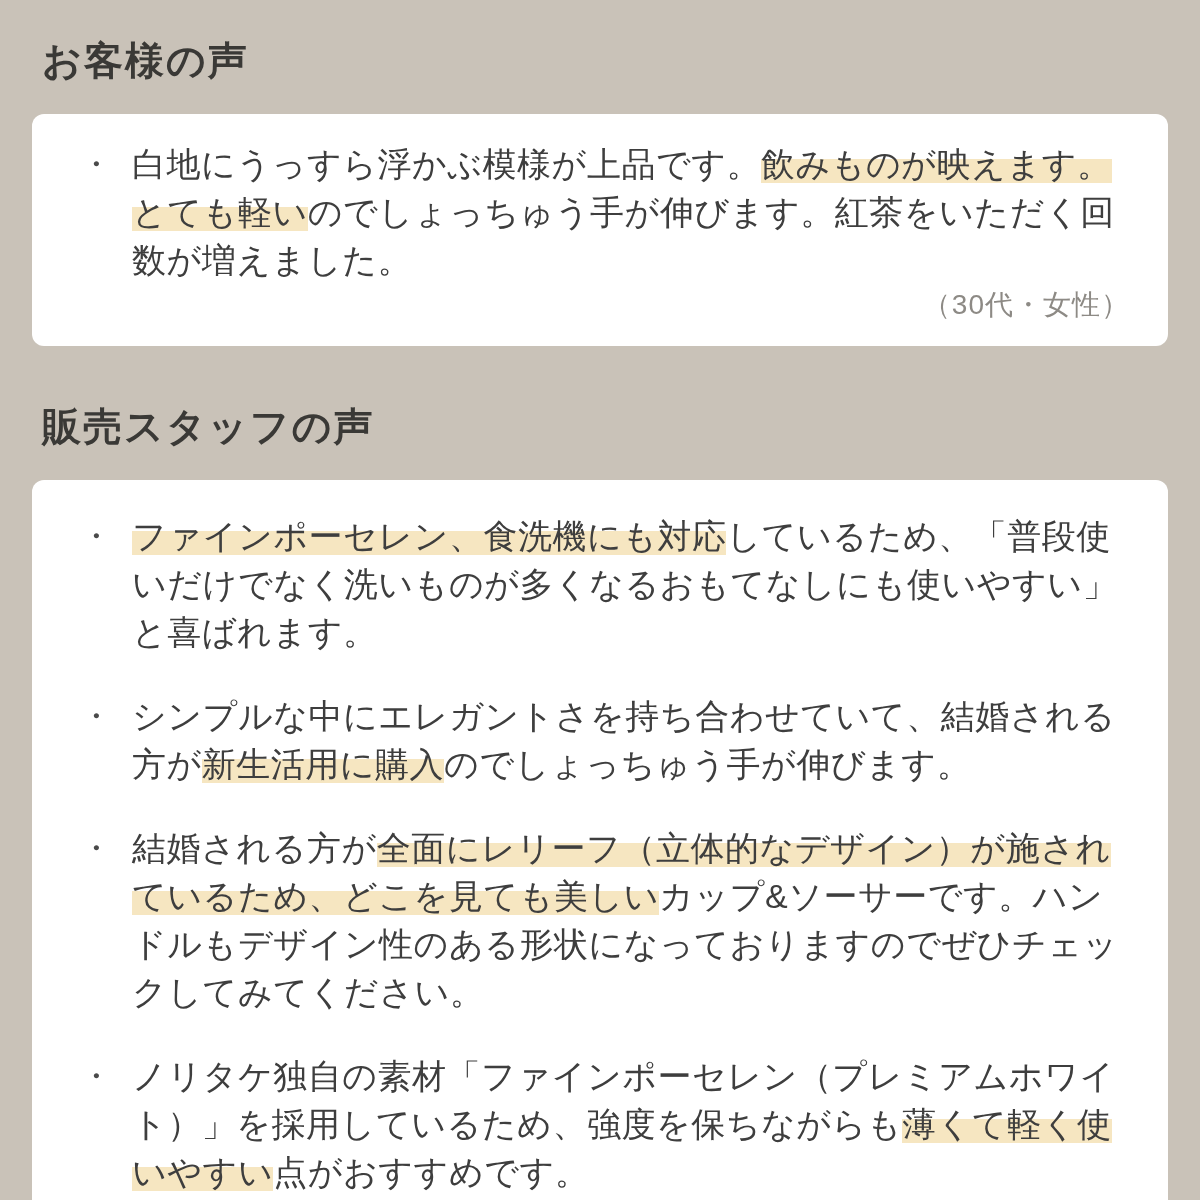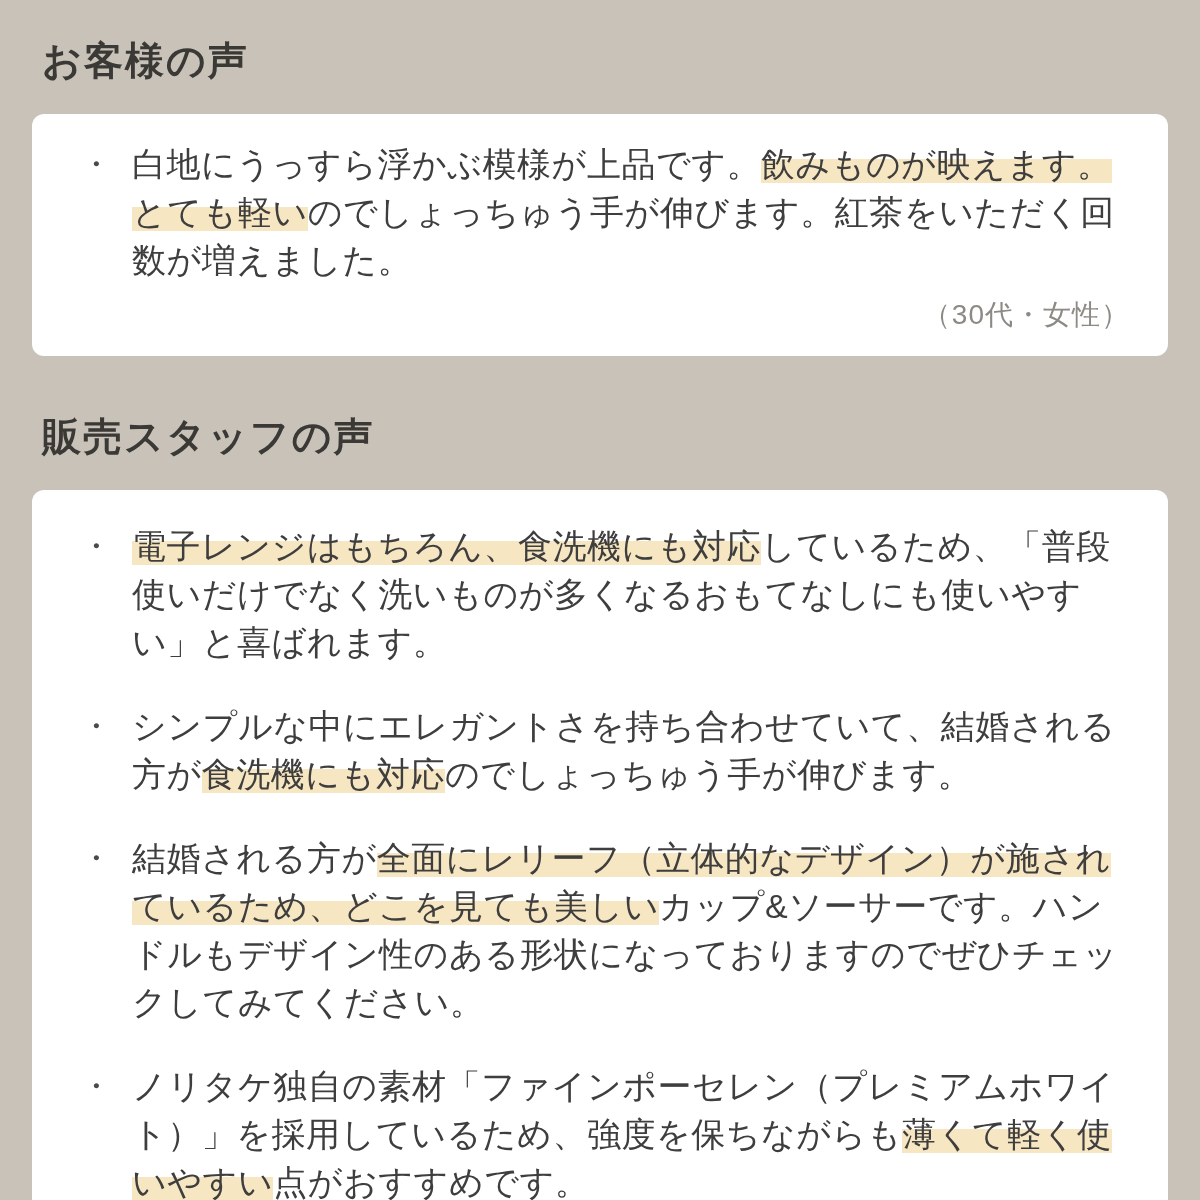--- a/index.html
+++ b/index.html
@@ -73,7 +73,7 @@
       var(--highlight-color, #f6e6c1) 100%);
   }
   .attribution {
-    margin-top: 12px;
+    margin-top: 2px;
     text-align: right;
     font-size: 28px;
     letter-spacing: 1px;

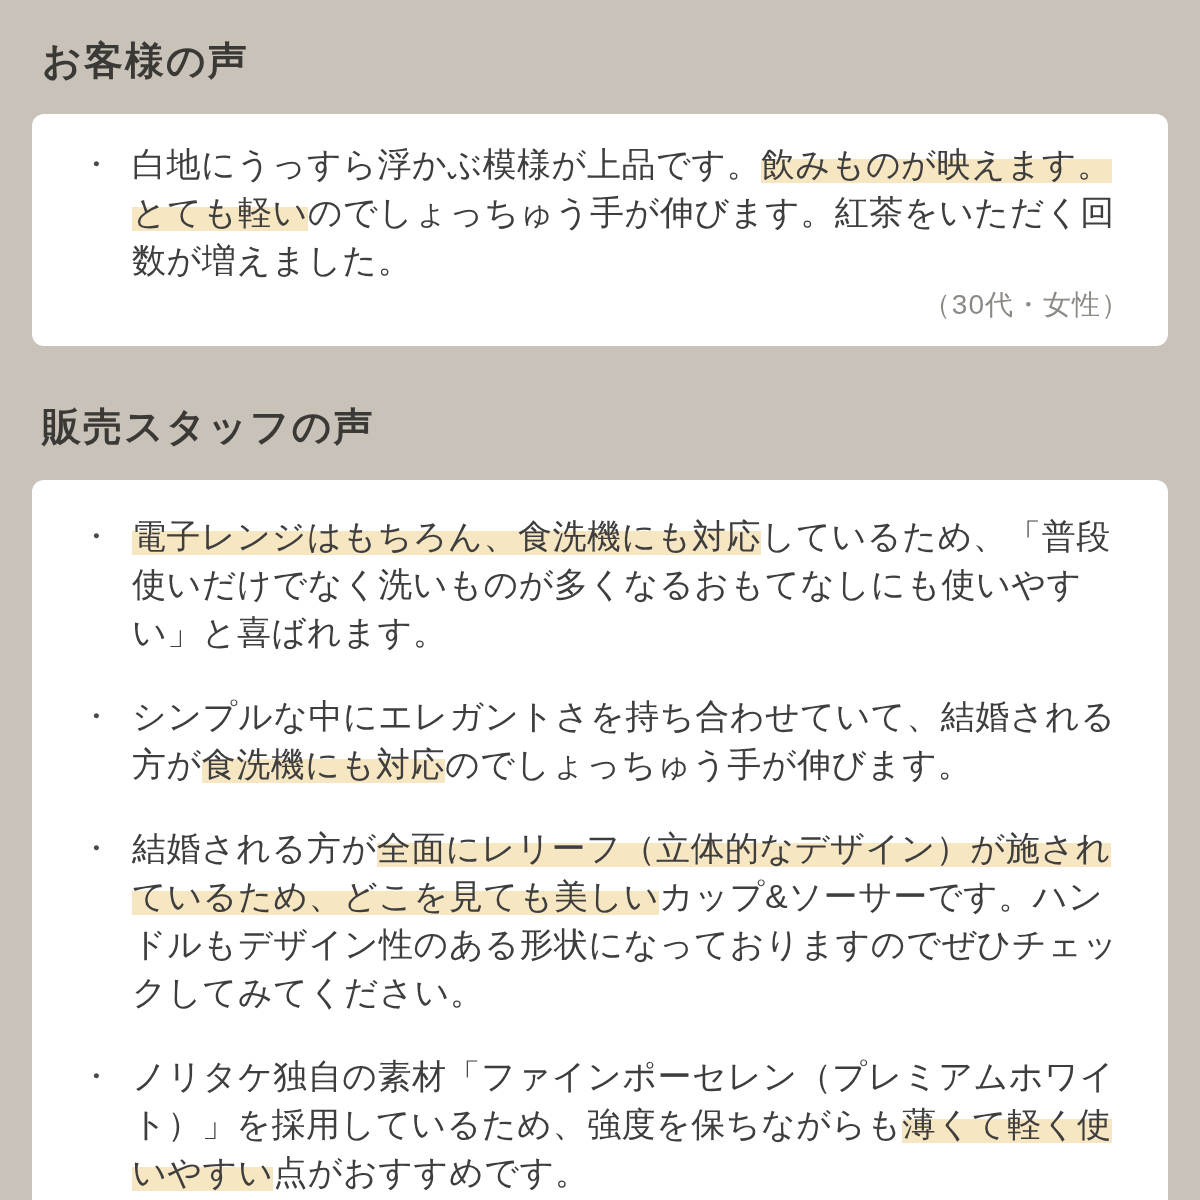--- a/index.html
+++ b/index.html
@@ -103,7 +103,7 @@
     <ul class="voice-list">
         <li>
           <span class="bullet-marker">・</span>
-          <p class="item-text"><span class="hl">電子レンジはもちろん、食洗機にも対応</span><span>しているため、「普段使いだけでなく洗いものが多くなるおもてなしにも使いやすい」と喜ばれます。</span></p>
+          <p class="item-text"><span class="hl">ファインポーセレン、食洗機にも対応</span><span>しているため、「普段使いだけでなく洗いものが多くなるおもてなしにも使いやすい」と喜ばれます。</span></p>
         </li>
         <li>
           <span class="bullet-marker">・</span>

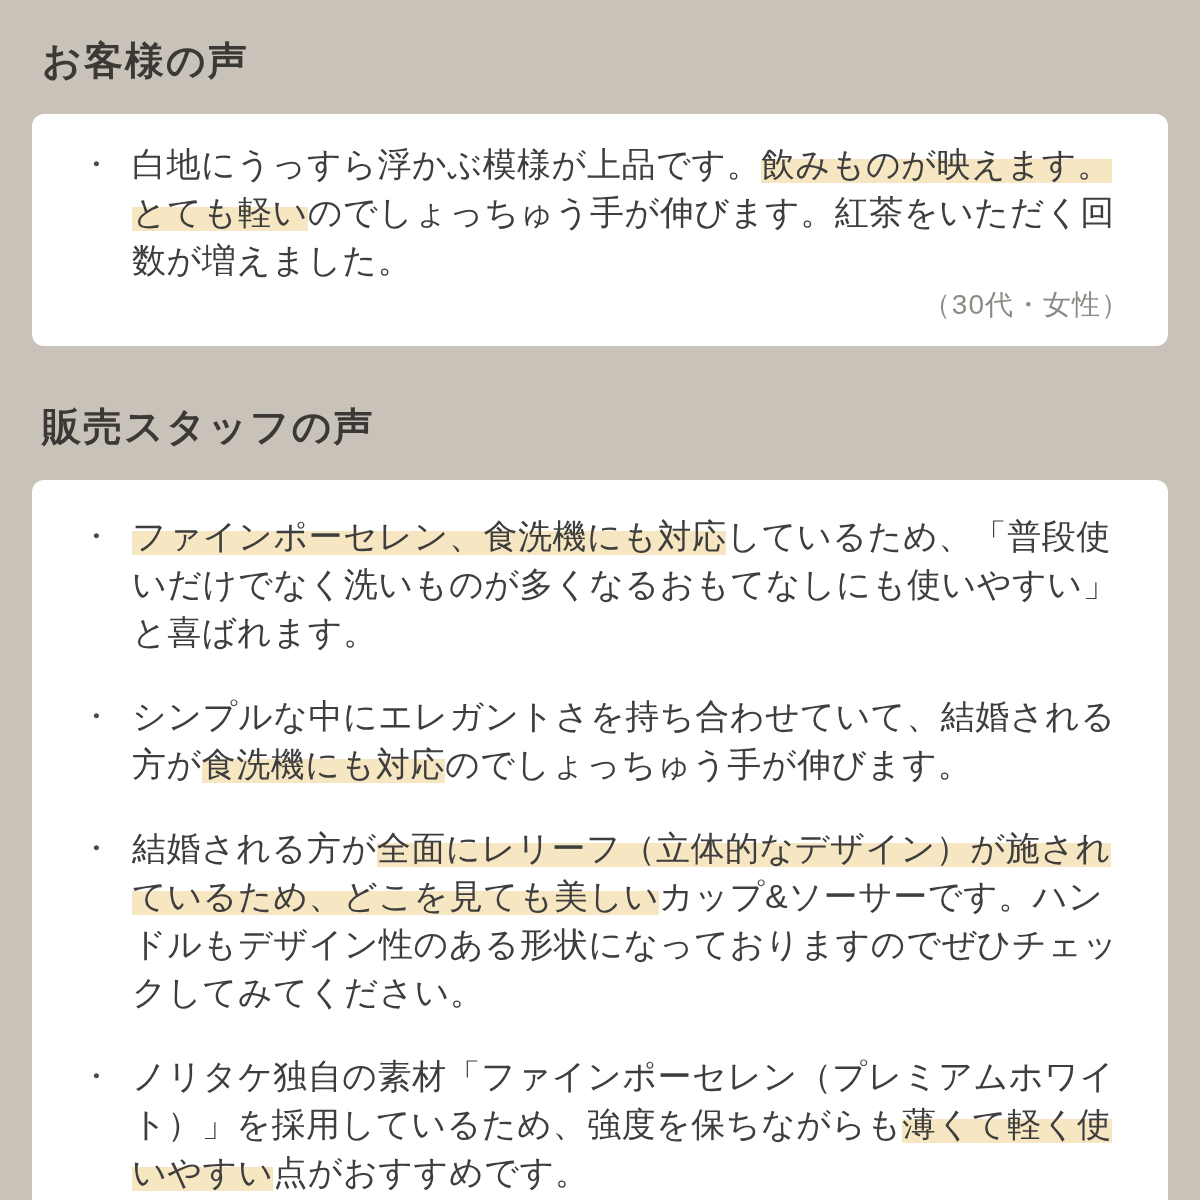--- a/index.html
+++ b/index.html
@@ -107,7 +107,7 @@
         </li>
         <li>
           <span class="bullet-marker">・</span>
-          <p class="item-text"><span>シンプルな中にエレガントさを持ち合わせていて、結婚される方が</span><span class="hl">食洗機にも対応</span><span>のでしょっちゅう手が伸びます。</span></p>
+          <p class="item-text"><span>シンプルな中にエレガントさを持ち合わせていて、結婚される方が</span><span class="hl">新生活用に購入</span><span>のでしょっちゅう手が伸びます。</span></p>
         </li>
         <li>
           <span class="bullet-marker">・</span>

